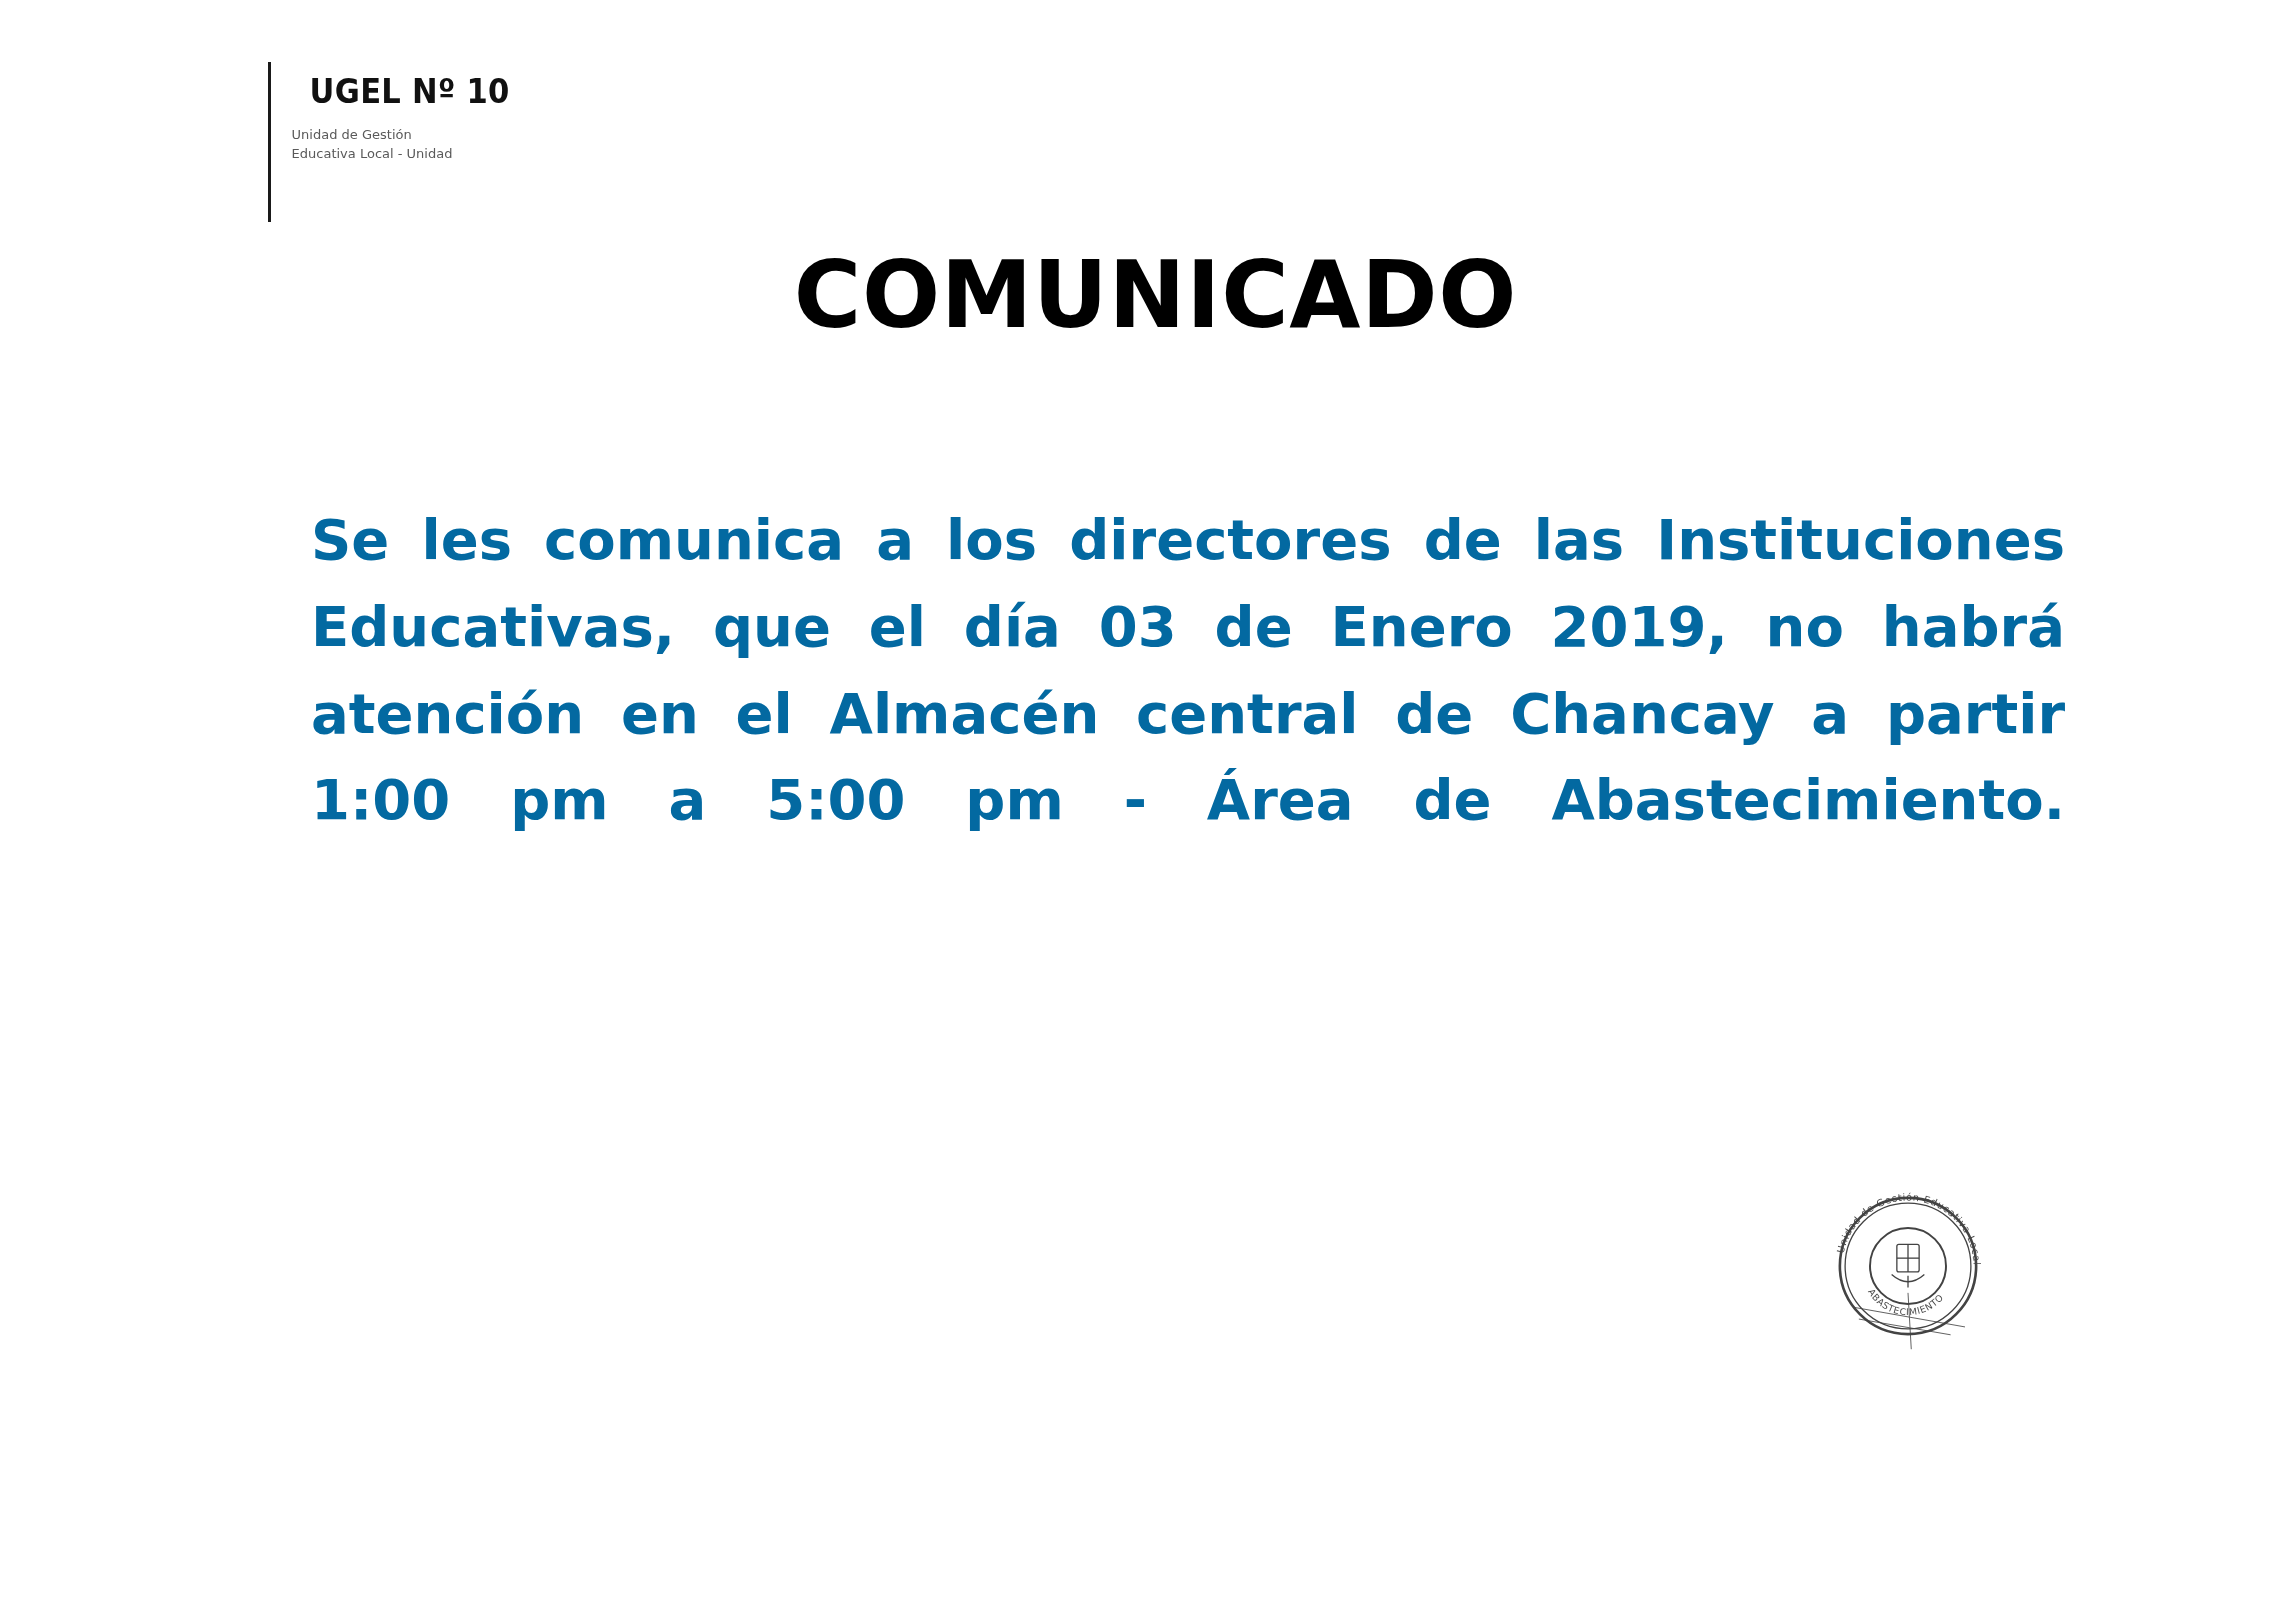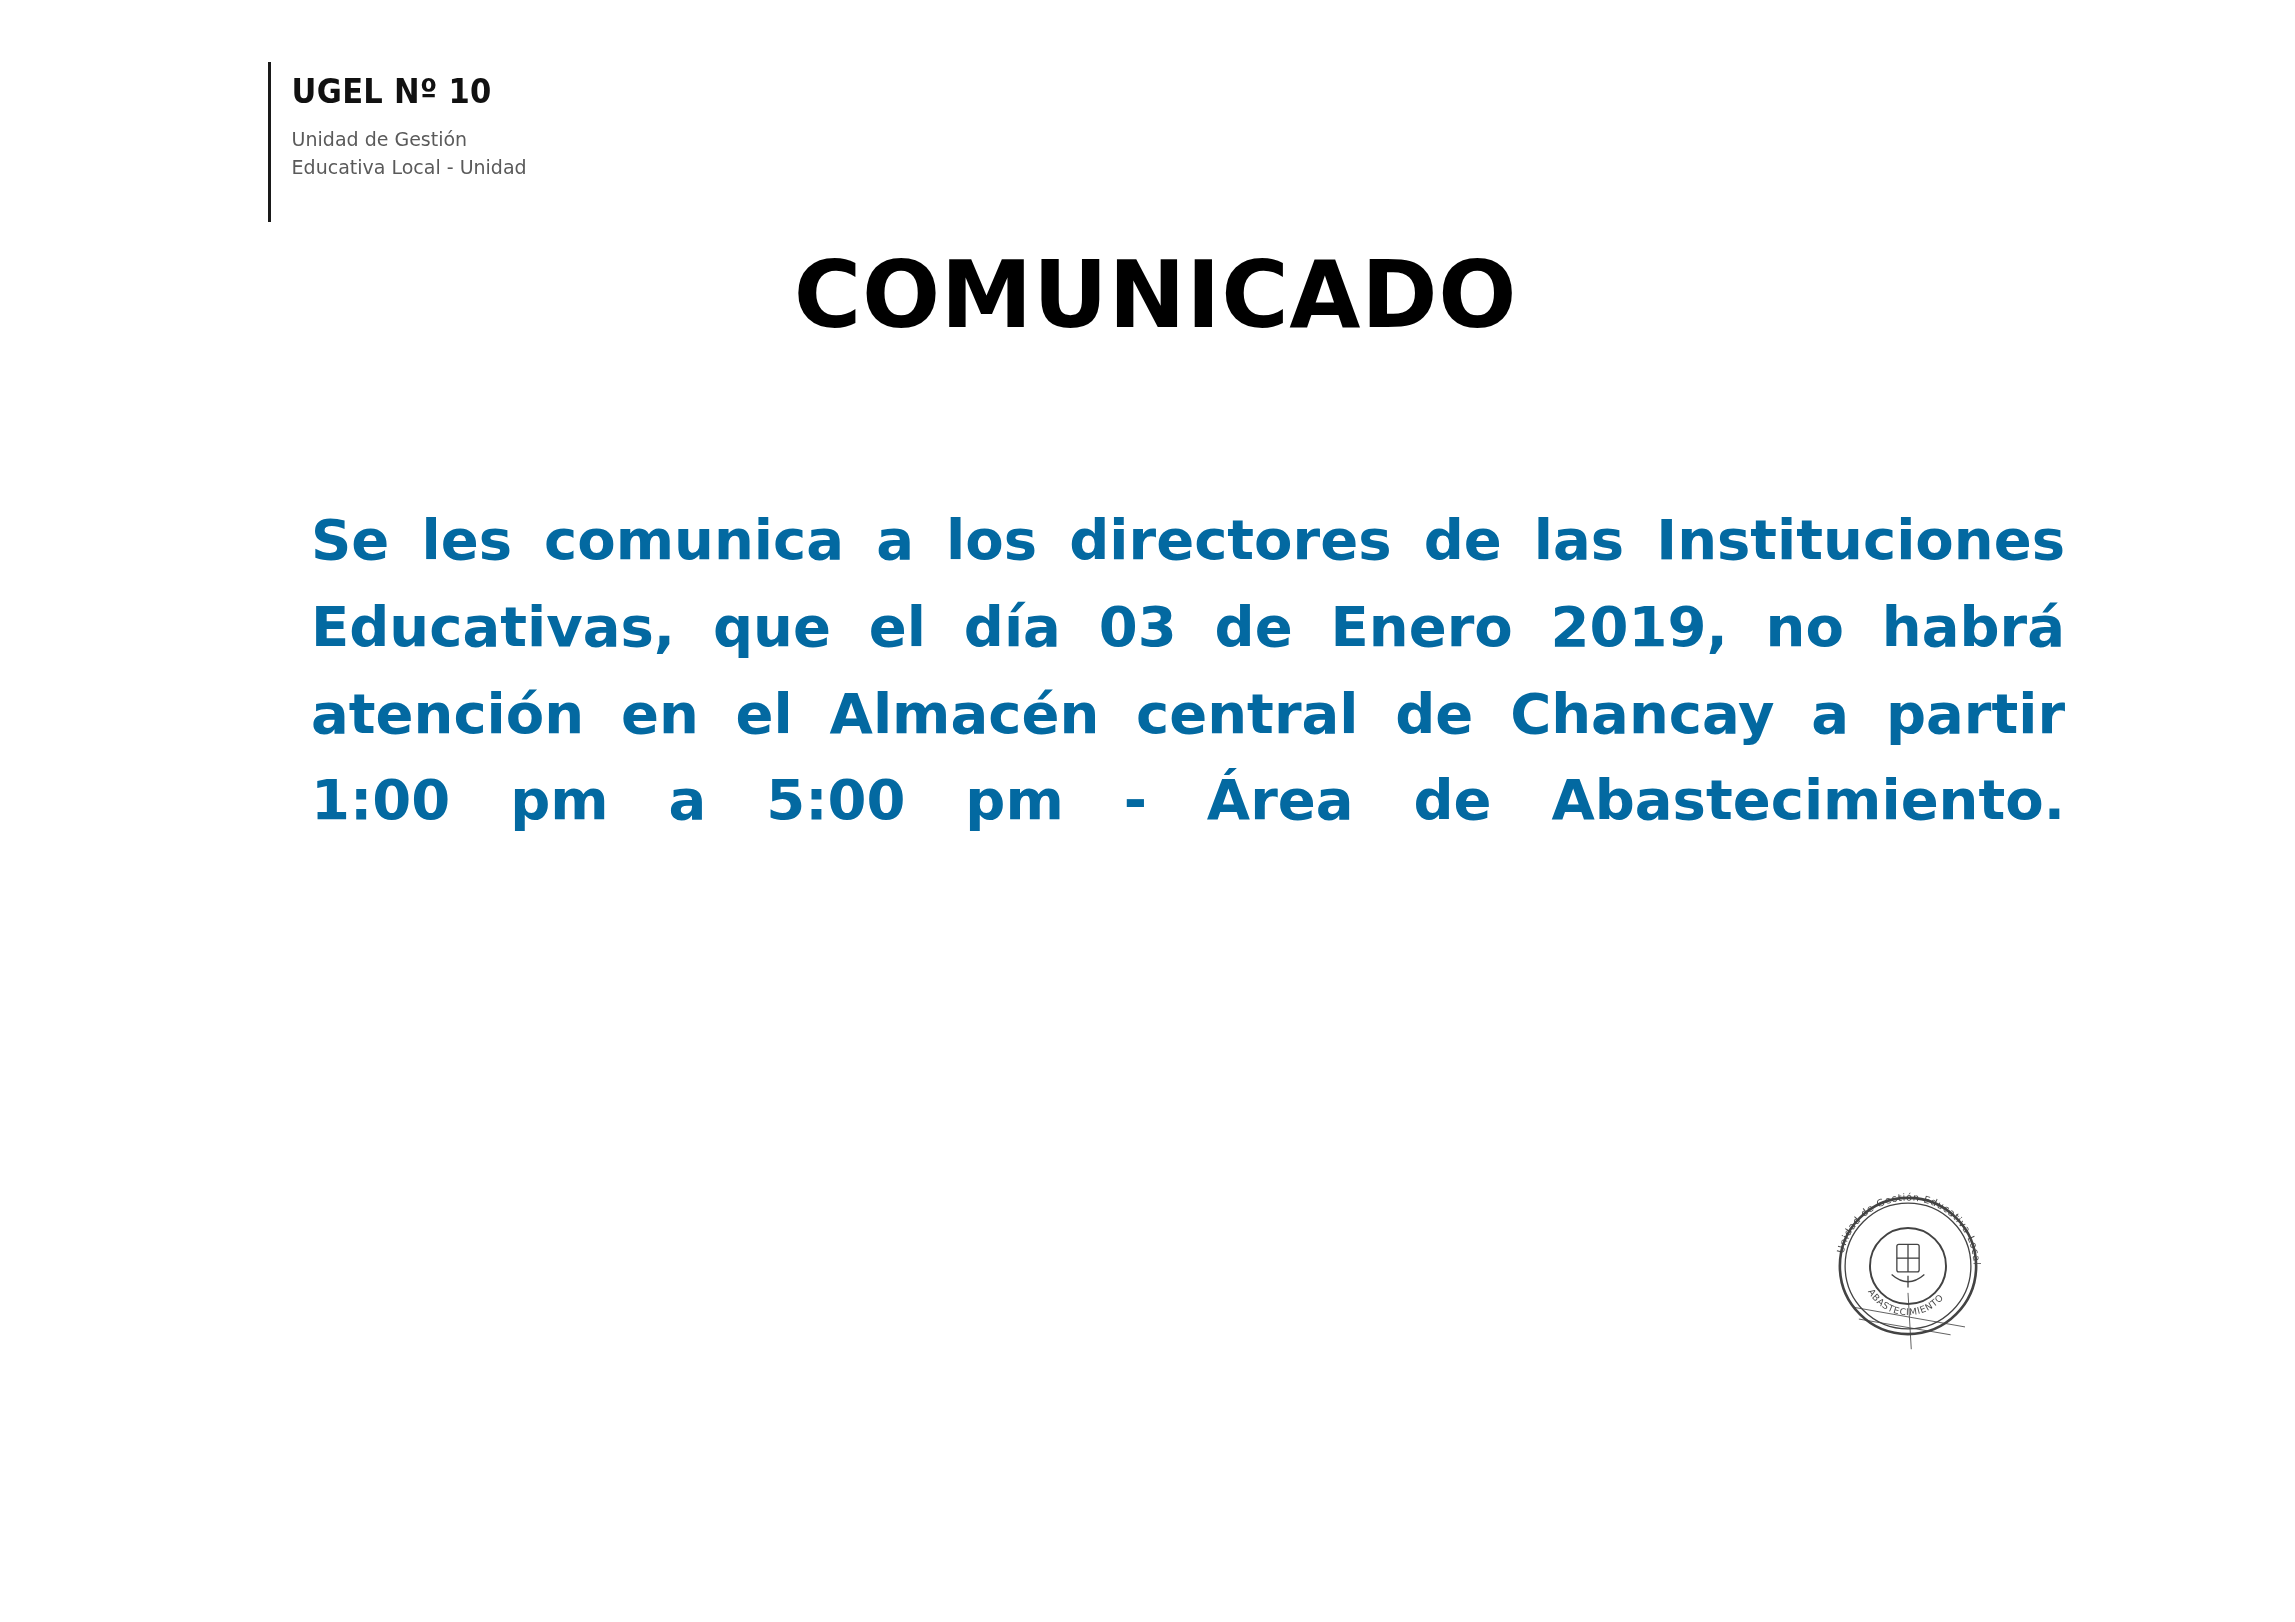--- a/index.html
+++ b/index.html
@@ -75,6 +75,7 @@
     letter-spacing: 0.3px;
     line-height: 1.05;
     color: #111;
+    margin-left: 18px;
   }
   .ugel-sub {
     margin-top: 17px;

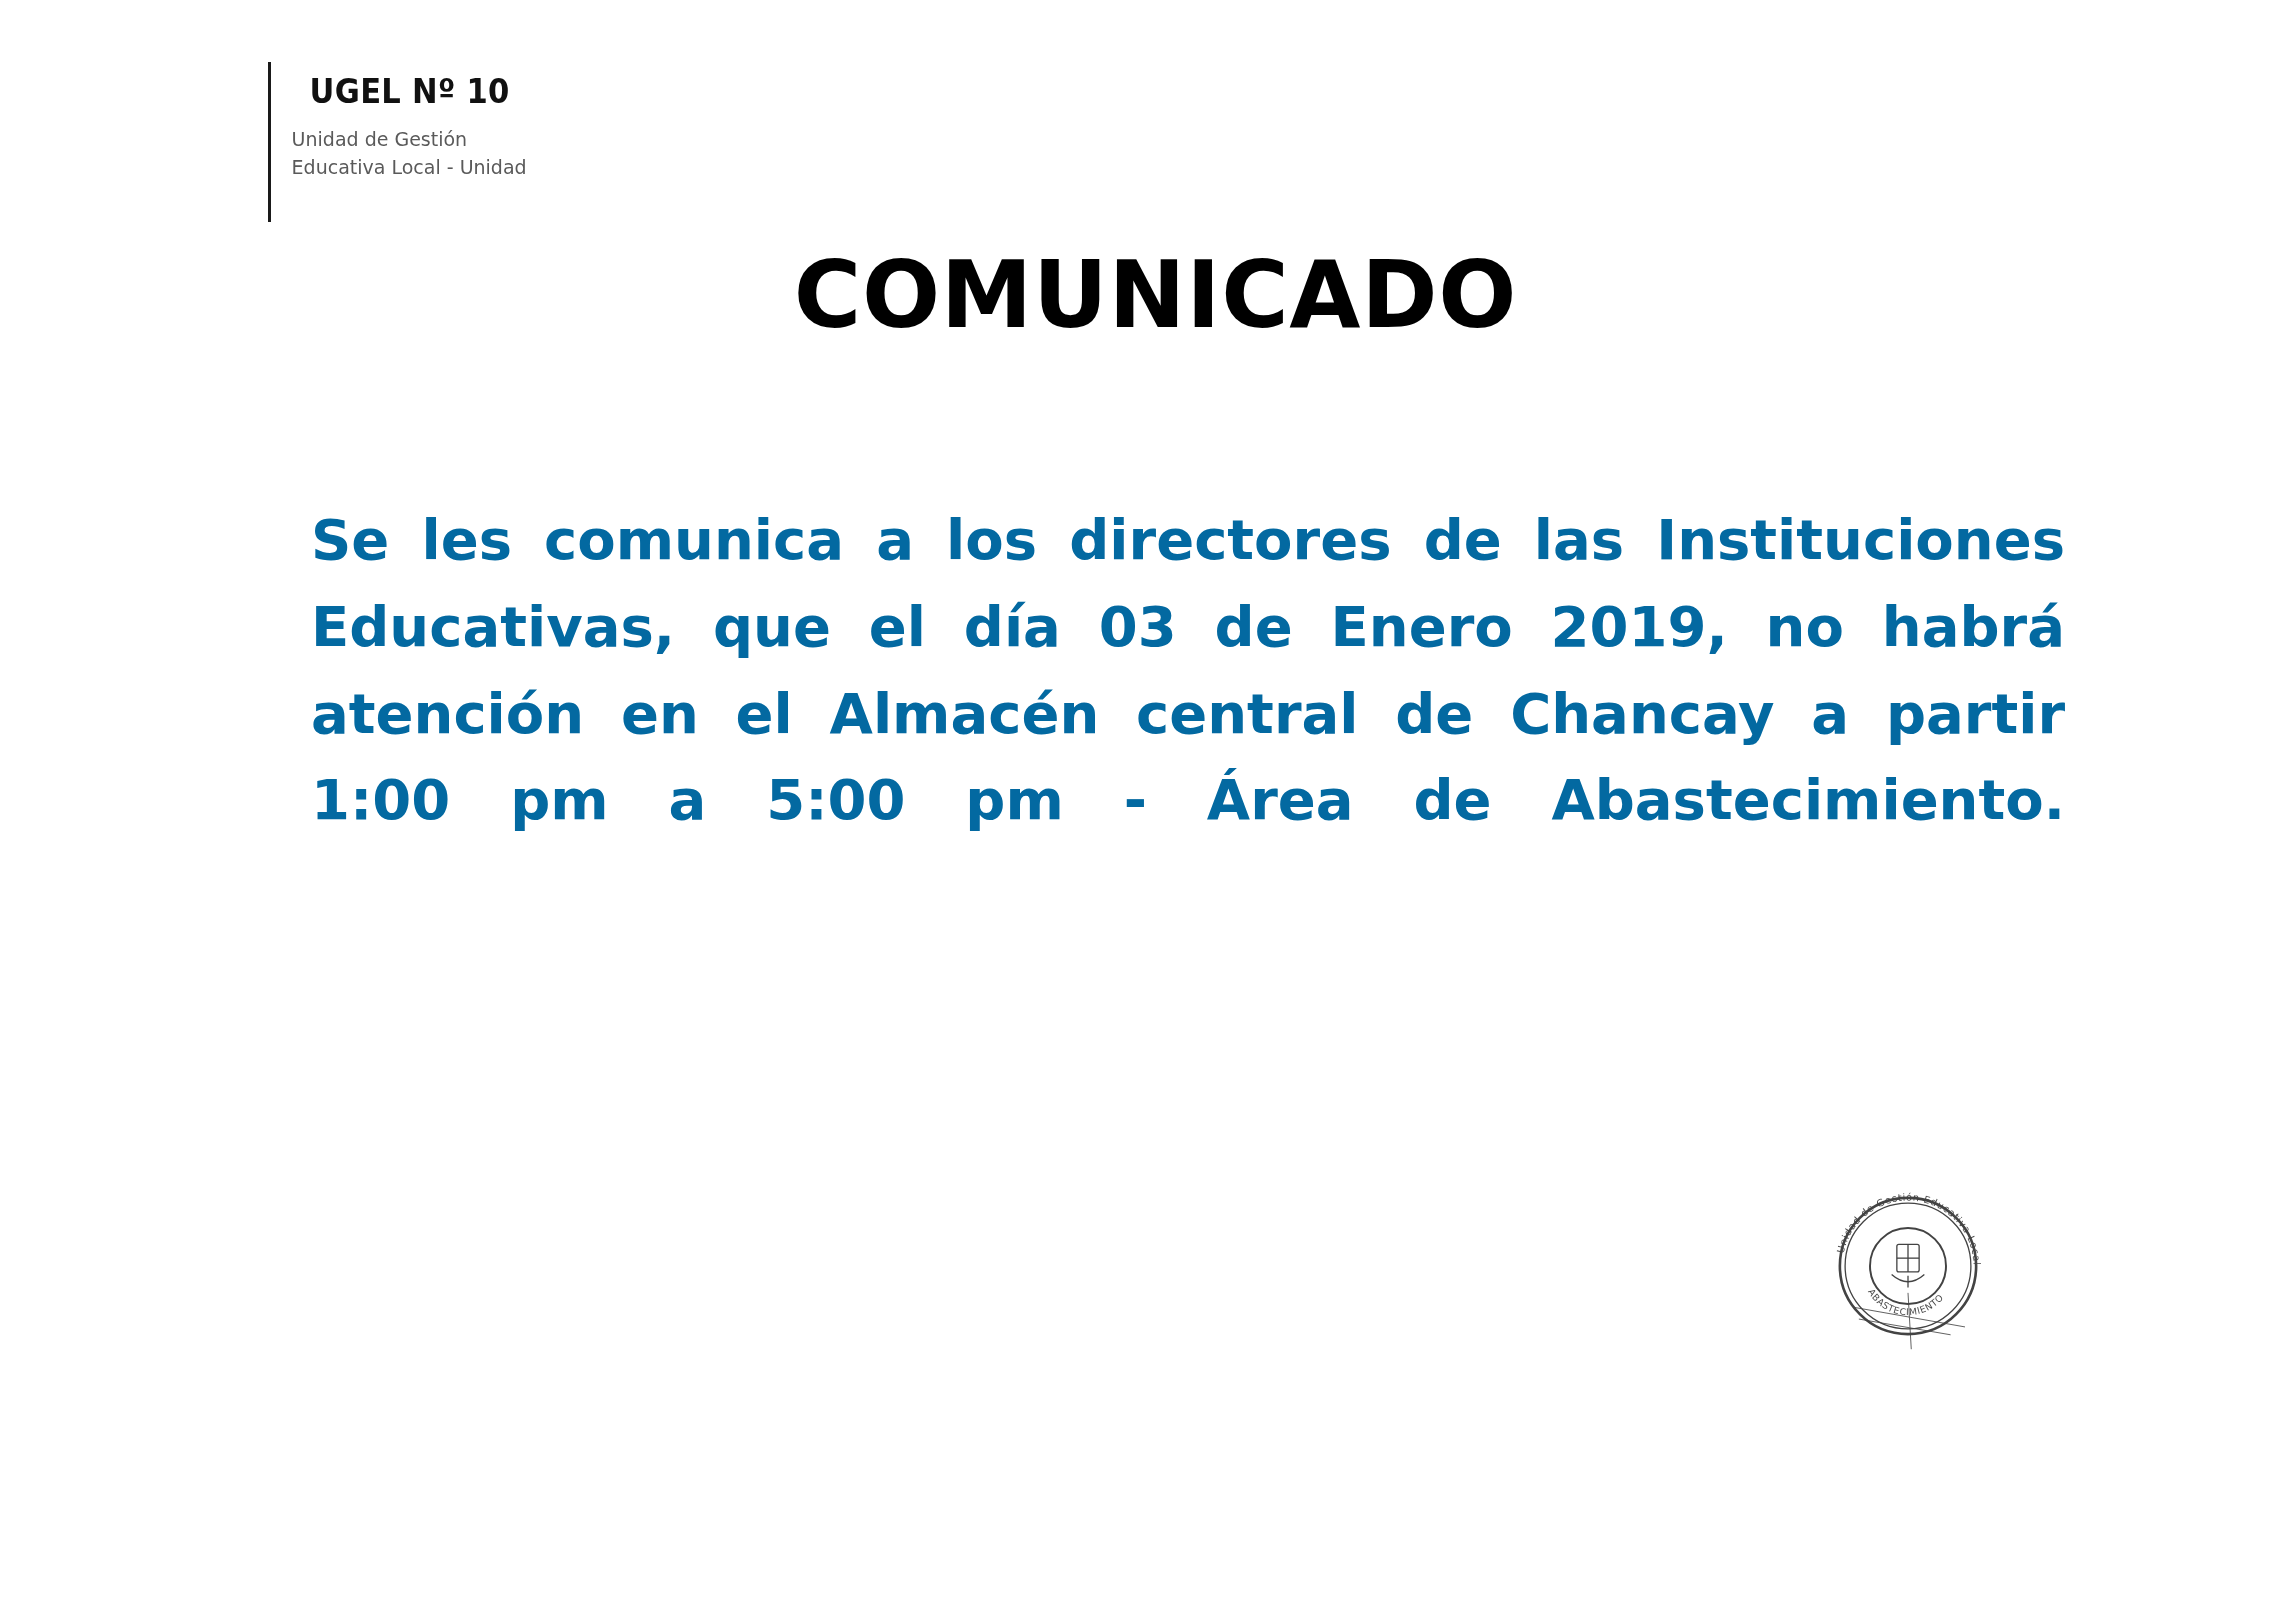--- a/index.html
+++ b/index.html
@@ -80,7 +80,7 @@
   .ugel-sub {
     margin-top: 17px;
     font-family: "DejaVu Sans", sans-serif;
-    font-size: 19px;
+    font-size: 13px;
     line-height: 1.45;
     color: #5a5a5a;
     font-weight: 400;

